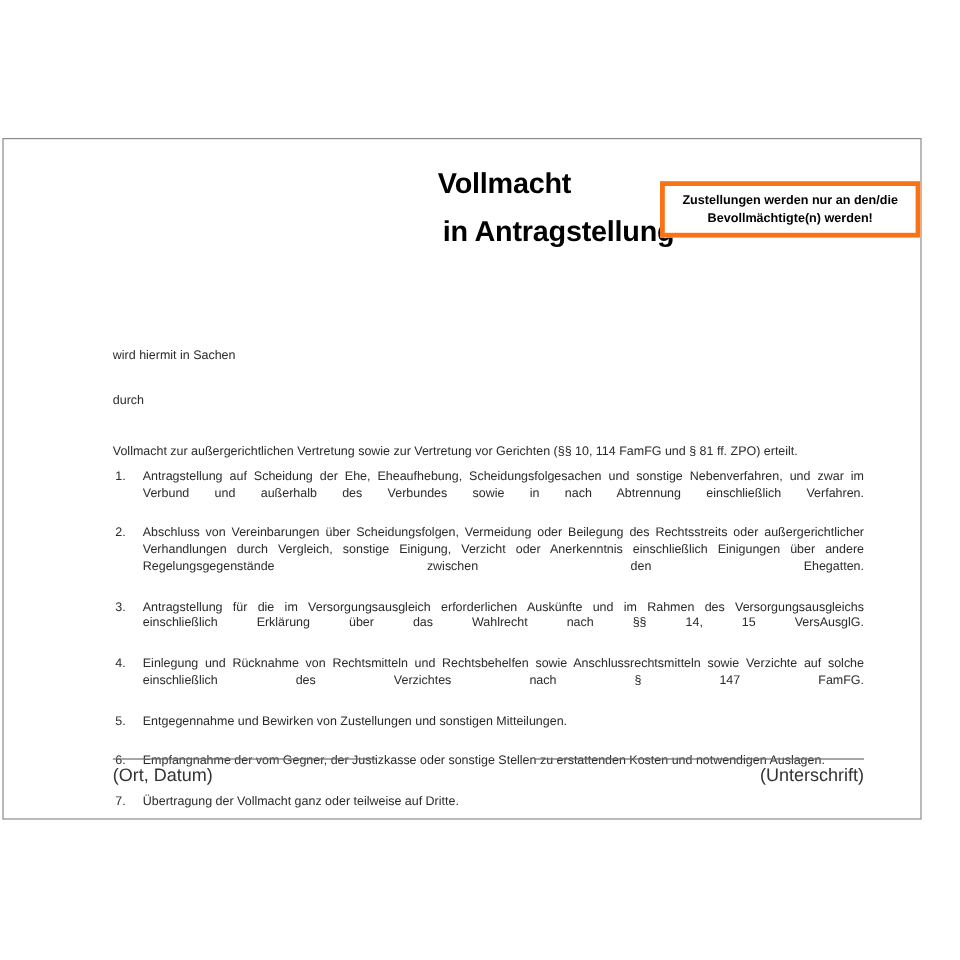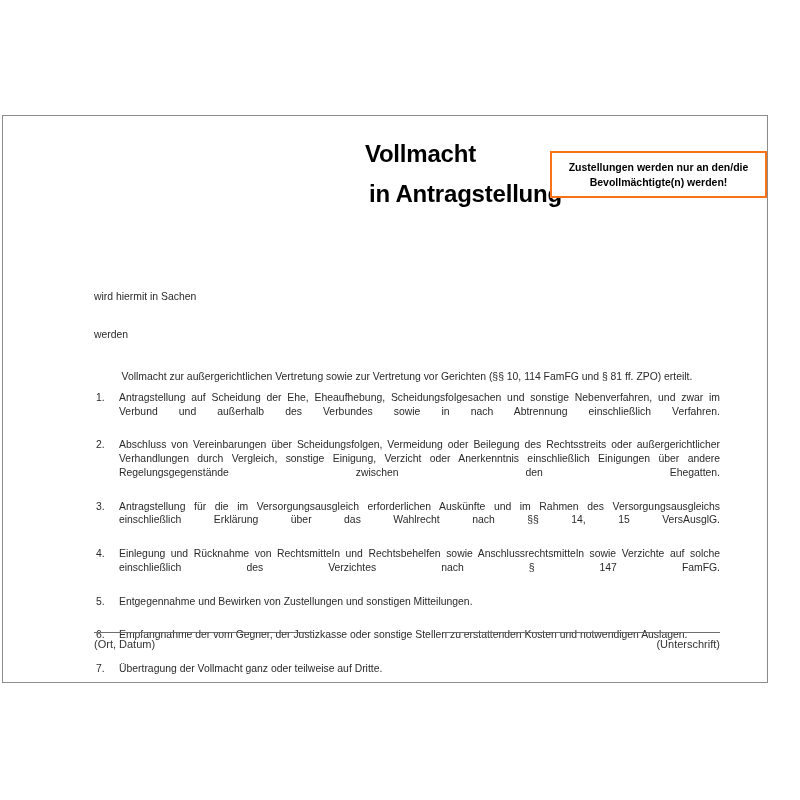--- a/index.html
+++ b/index.html
@@ -66,7 +66,7 @@
     top: 9px;
     width: 217px;
     height: 47px;
-    border: 2px solid #f97316;
+    border: 4px solid #f97316;
     box-sizing: border-box;
     display: flex;
     flex-direction: column;

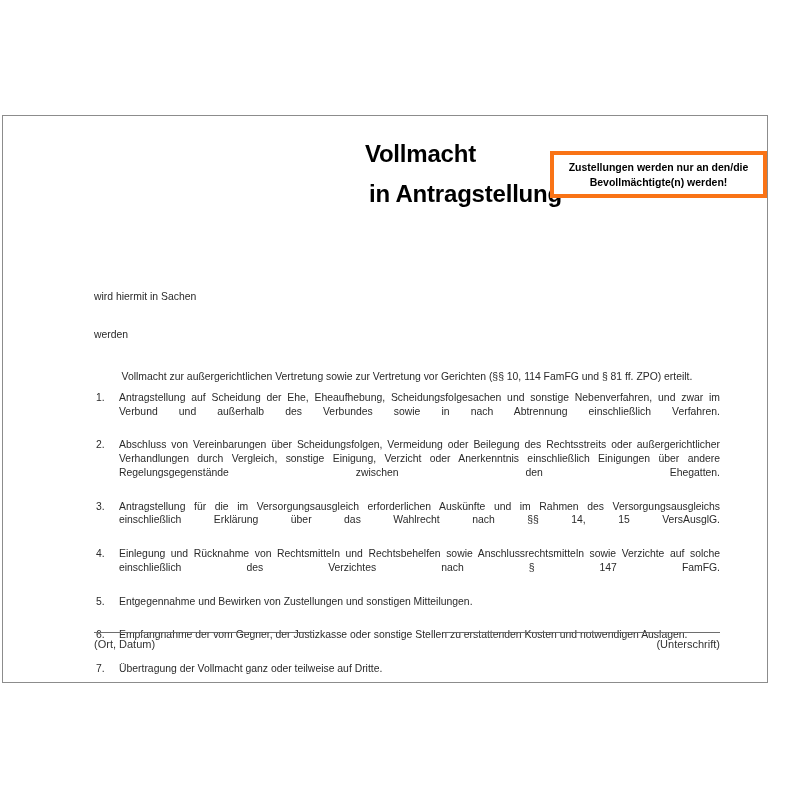--- a/index.html
+++ b/index.html
@@ -202,7 +202,7 @@
 
     <div class="field-line">wird hiermit in Sachen</div>
 
-    <div class="field-line field-wegen">werden</div>
+    <div class="field-line field-wegen">durch</div>
 
     <div class="grant-block">
       <p>Vollmacht zur außergerichtlichen Vertretung sowie zur Vertretung vor Gerichten (§§ 10, 114 FamFG und § 81 ff. ZPO) erteilt.</p>

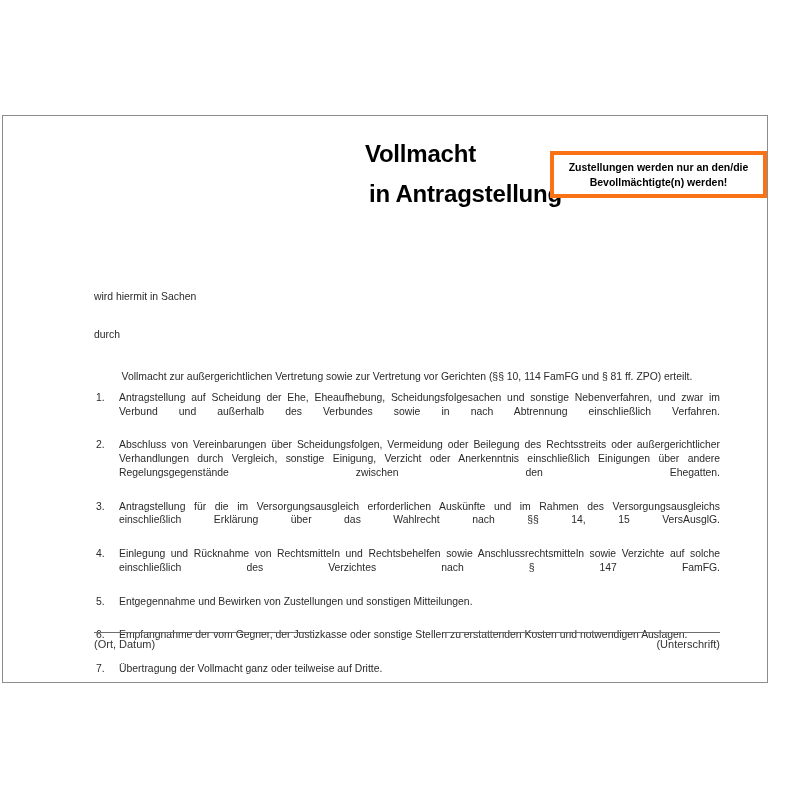--- a/index.html
+++ b/index.html
@@ -110,7 +110,6 @@
   }
   .grant-block p {
     margin: 0;
-    text-align: center;
   }
 
   

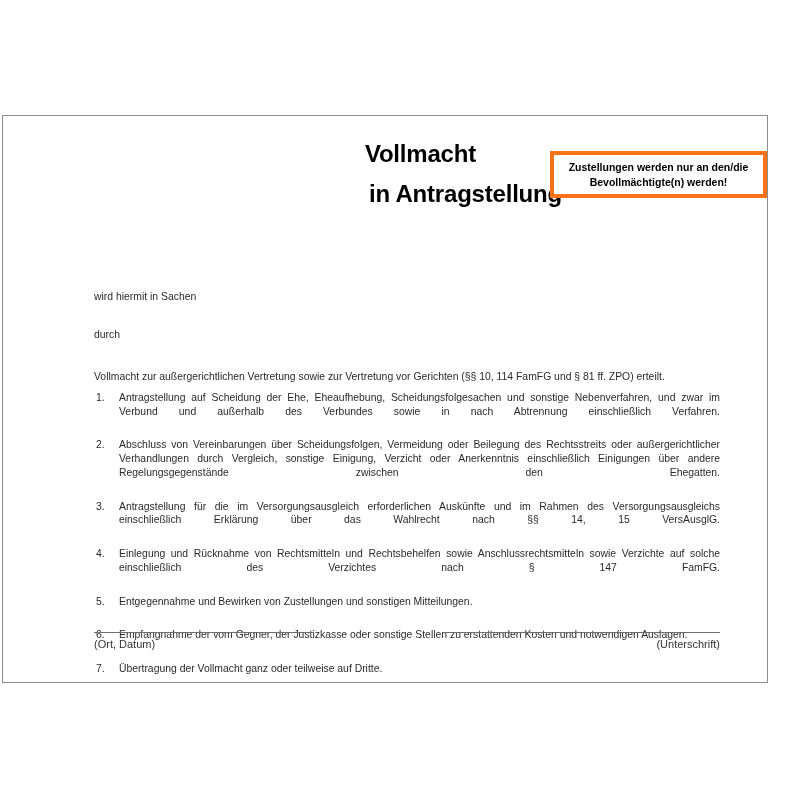--- a/index.html
+++ b/index.html
@@ -171,7 +171,7 @@
   }
   .sig-caption {
     margin-top: 5px;
-    font-size: 11px;
+    font-size: 15px;
     color: #333333;
     line-height: 1.2;
   }

